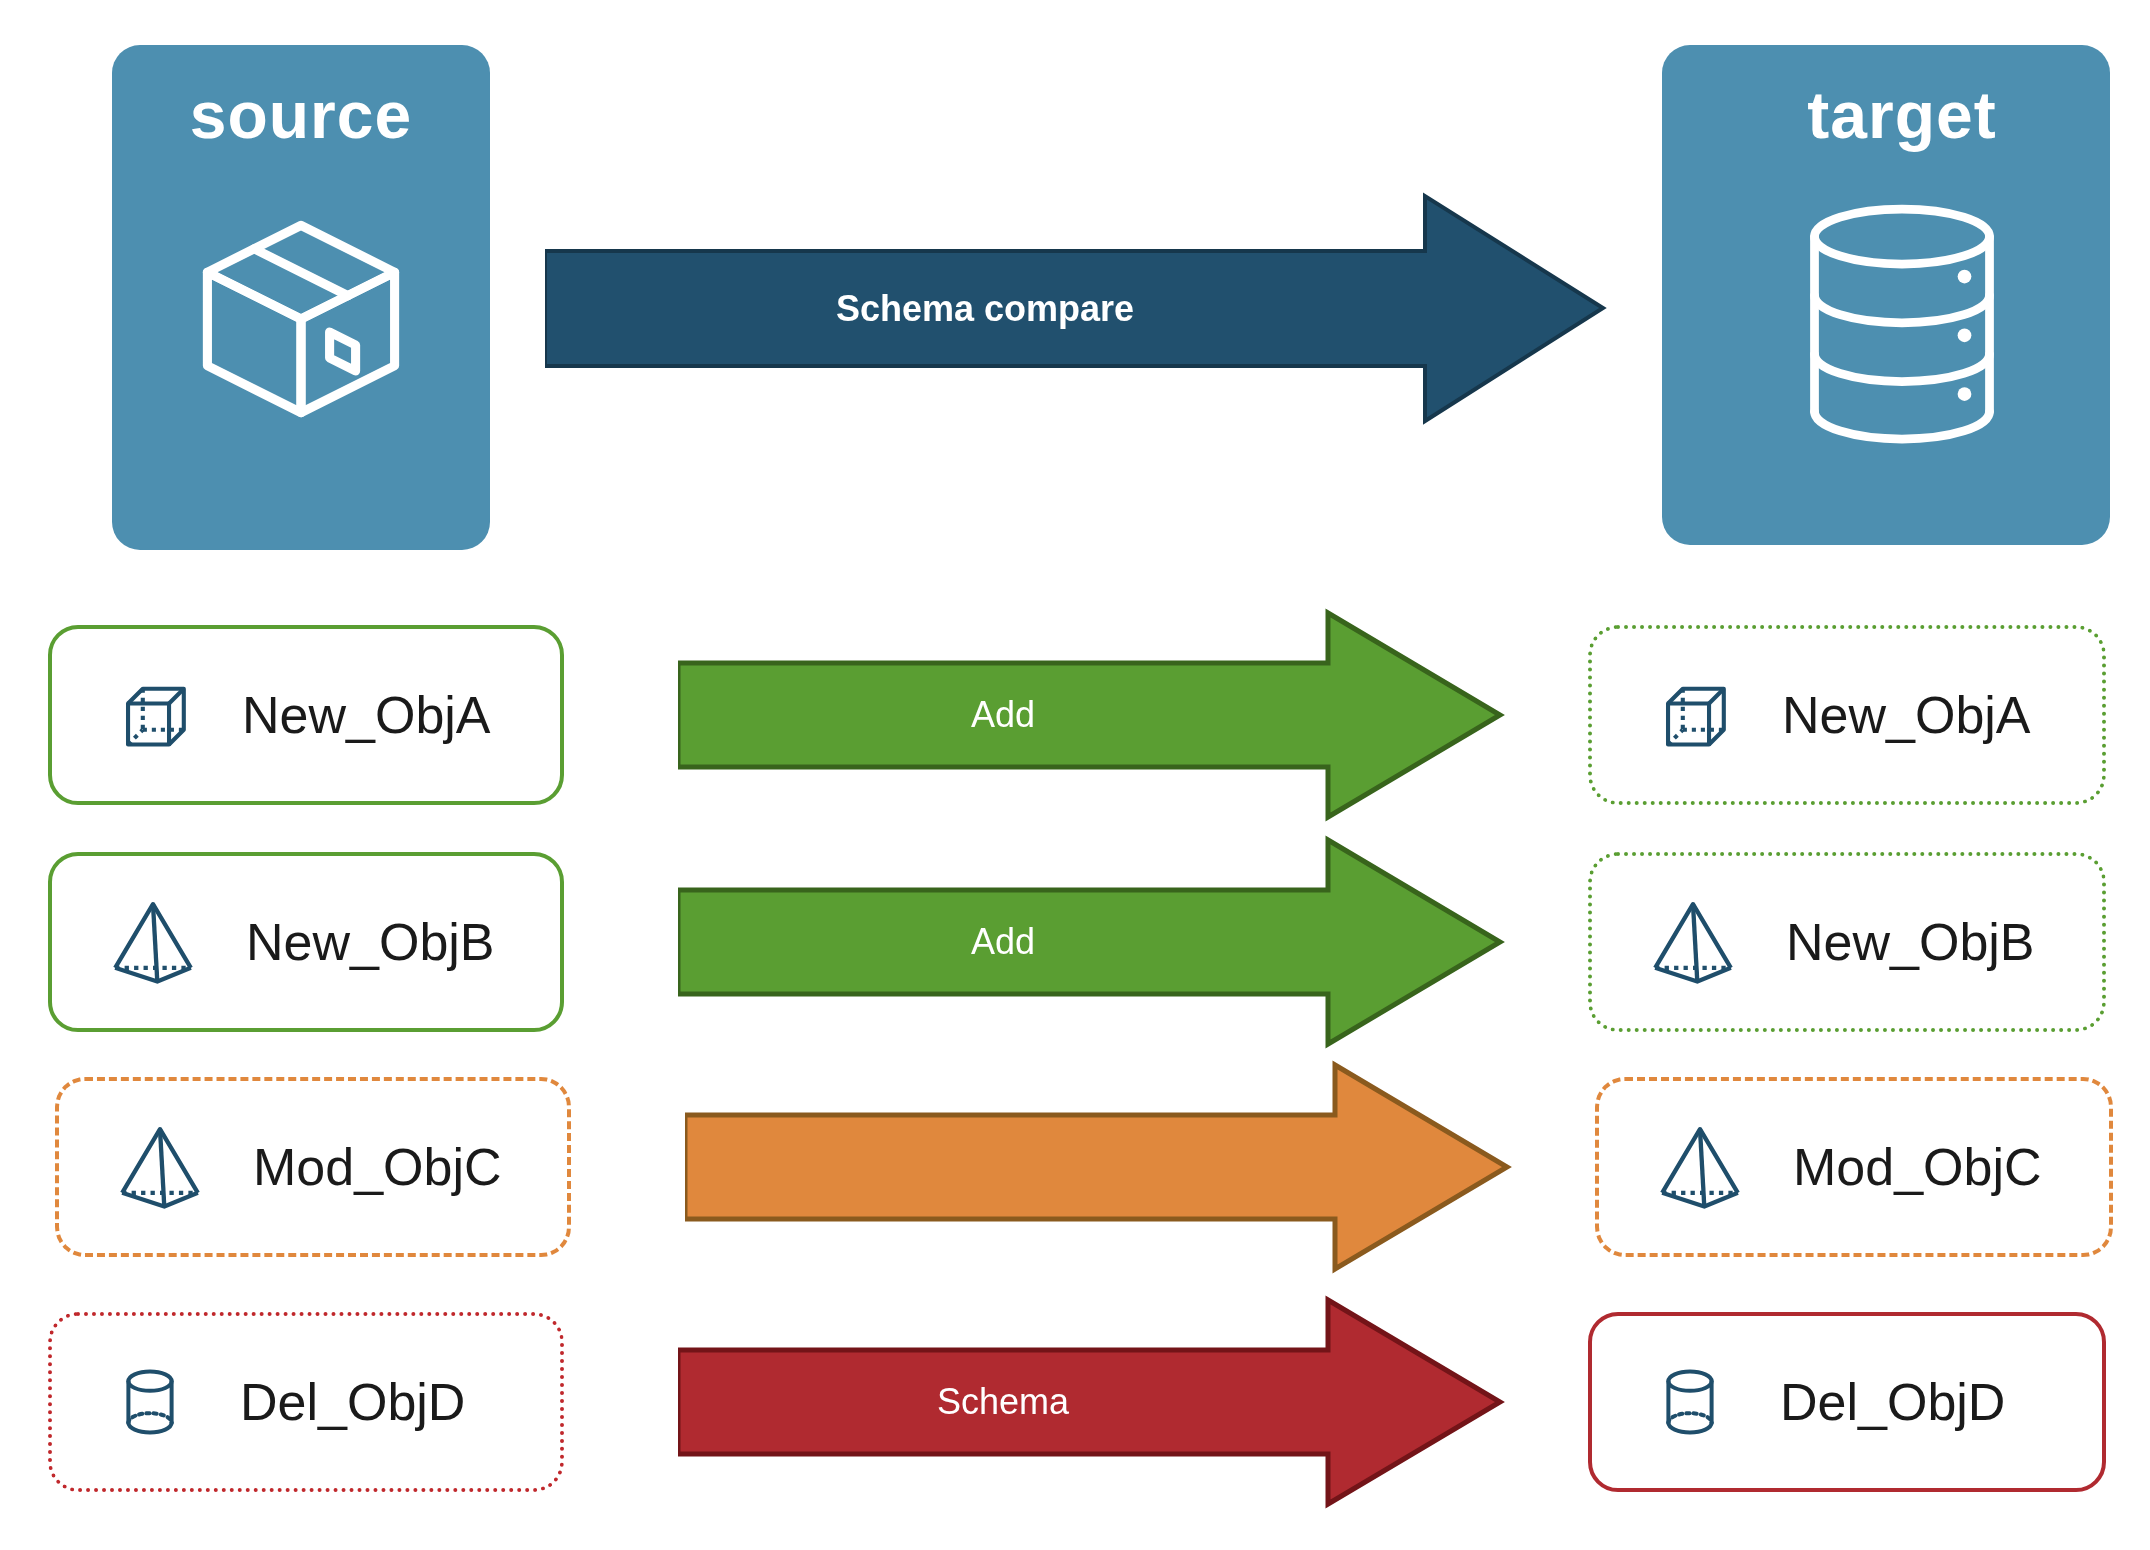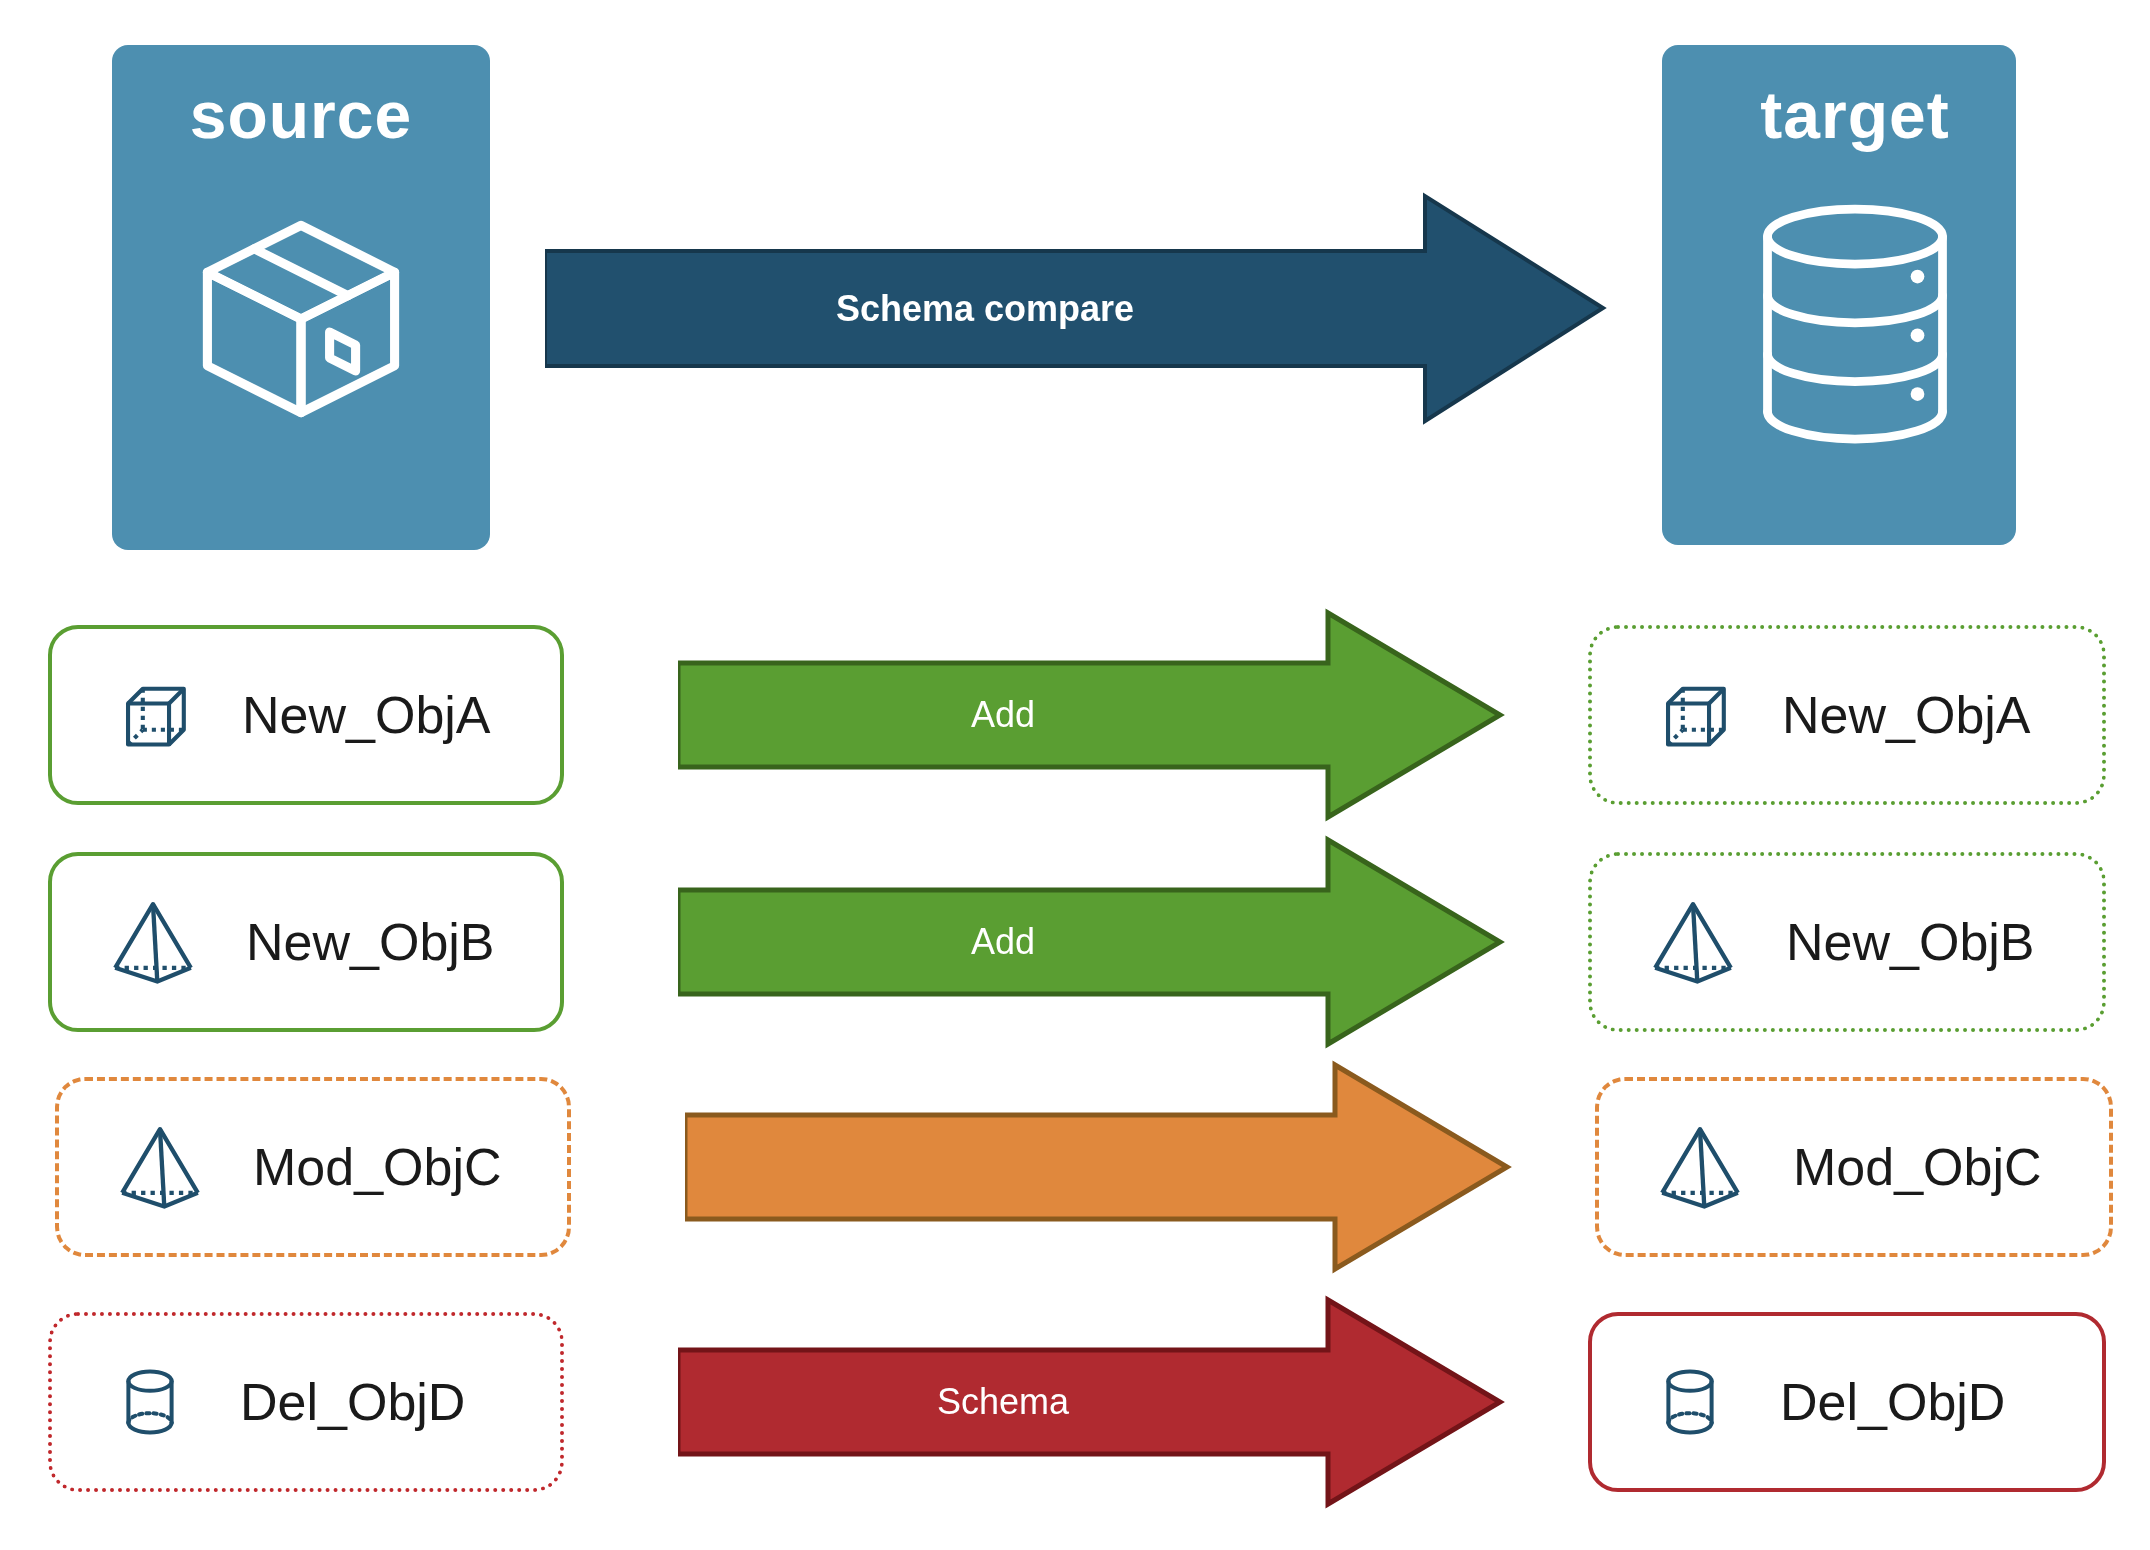--- a/index.html
+++ b/index.html
@@ -15,7 +15,7 @@
   .panel {
     position: absolute;
     background: #4d8fb0;
-    border-radius: 16px;
+    border-radius: 28px;
     display: flex; flex-direction: column; align-items: center;
   }
   .panel.source { left: 112px; top: 45px; width: 378px; height: 505px; }

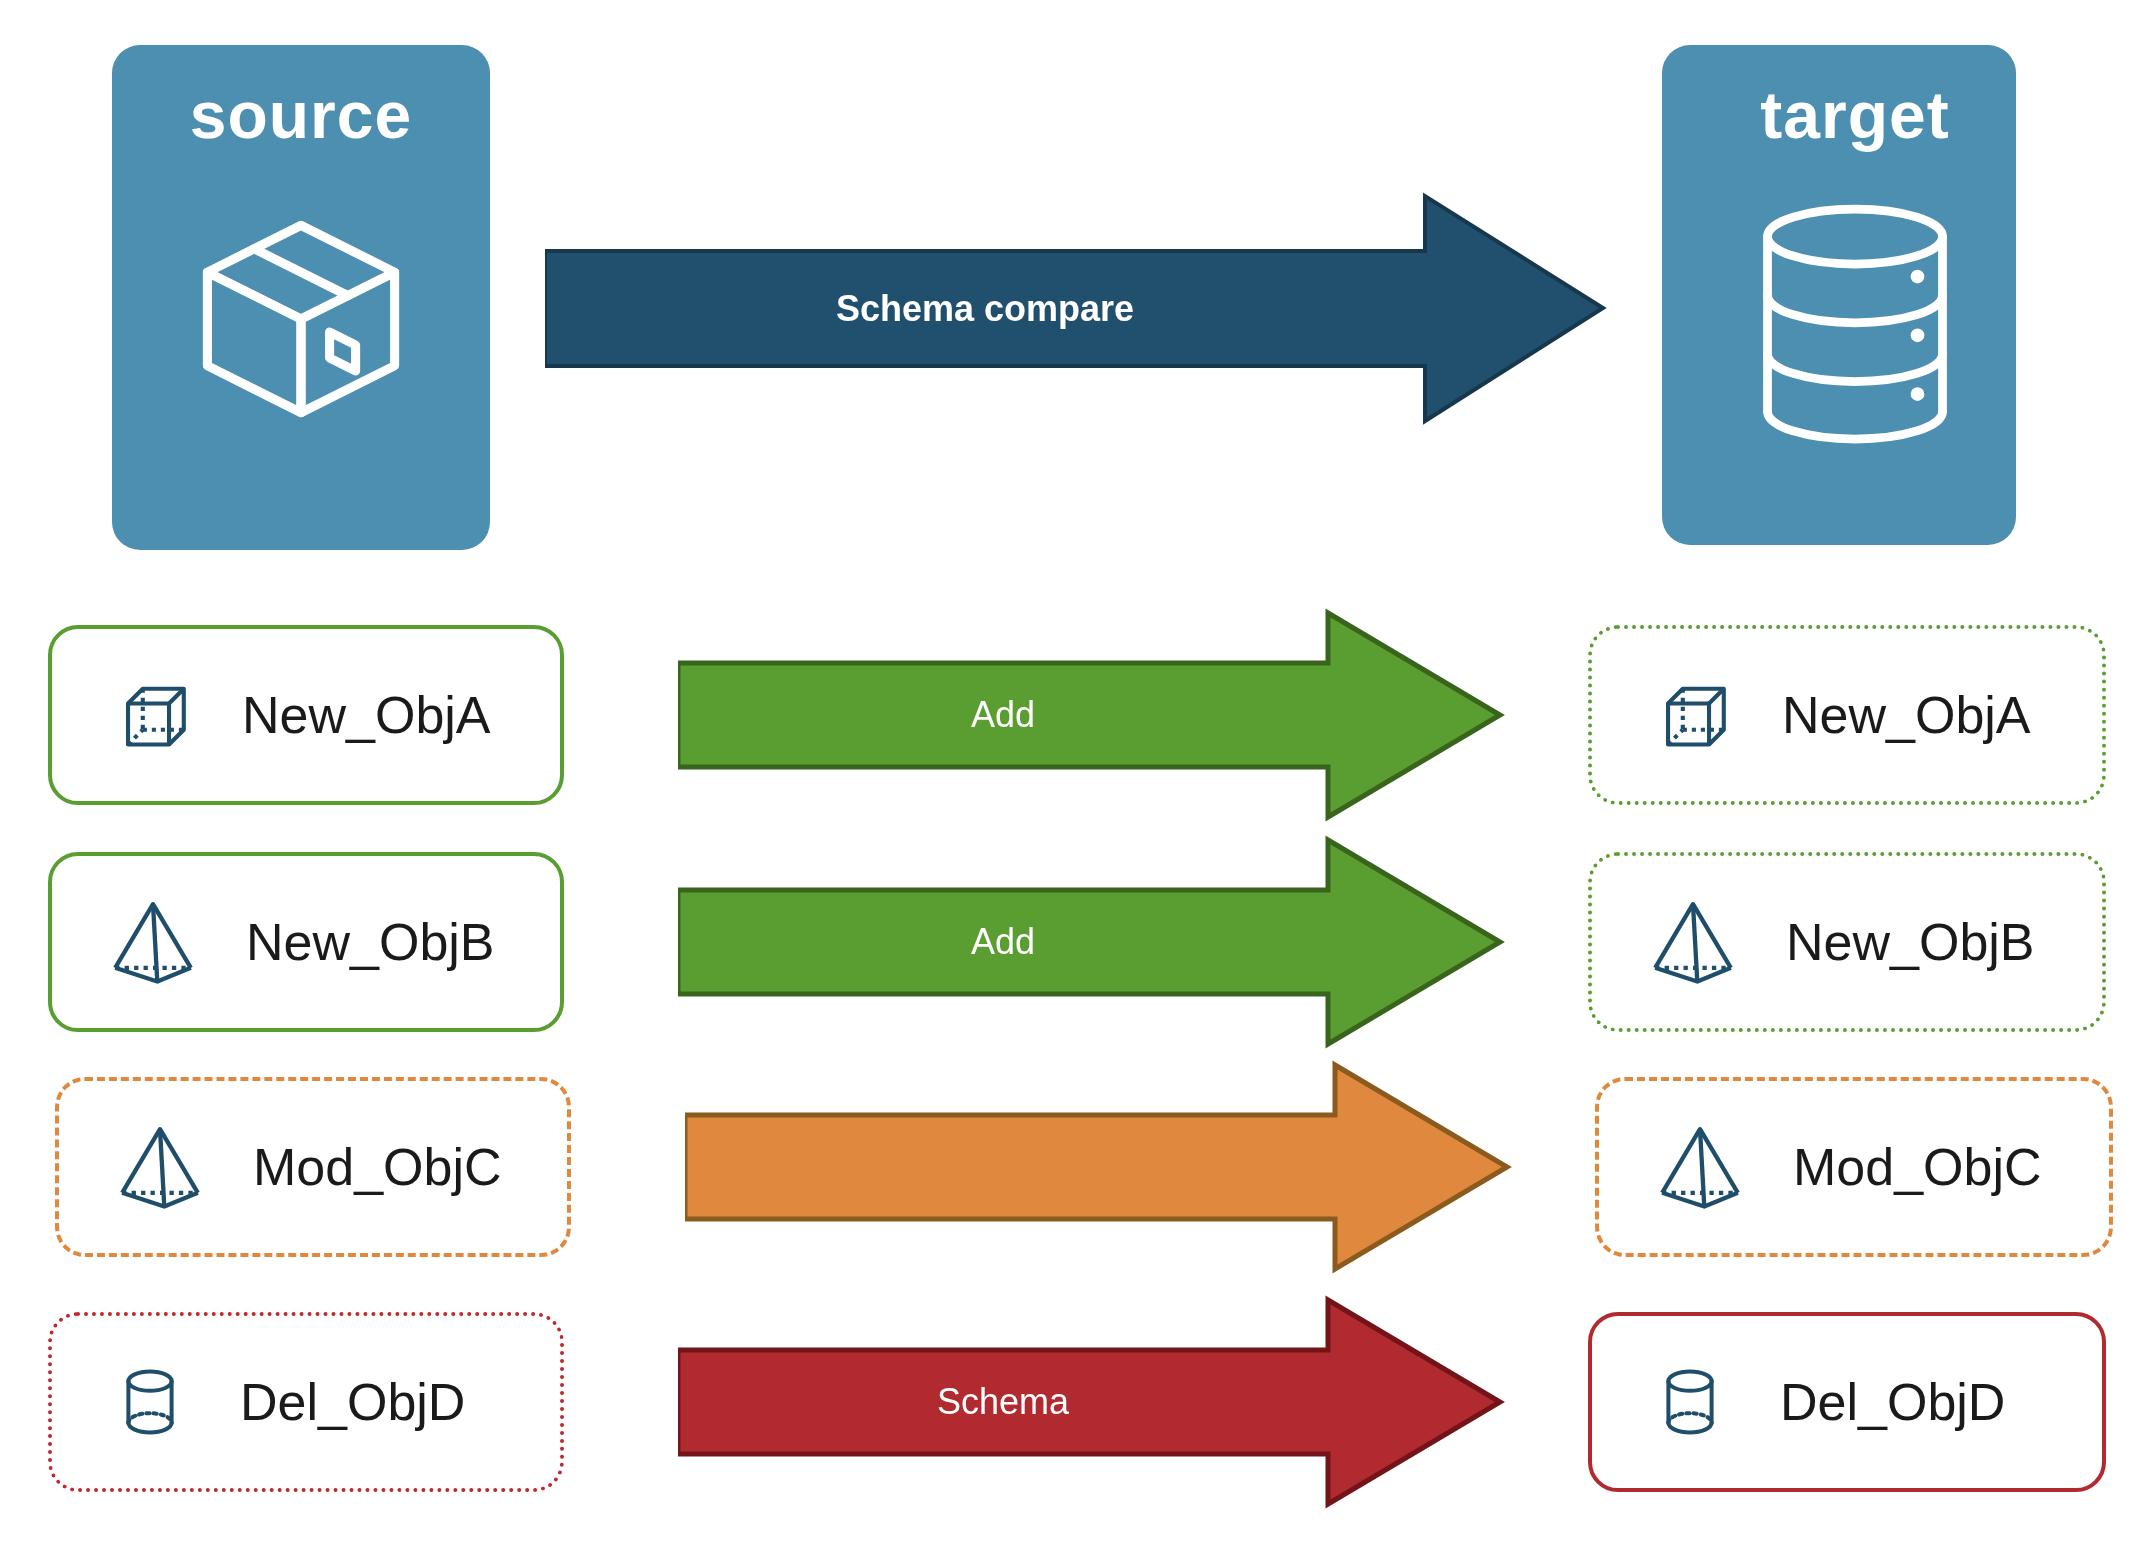--- a/index.html
+++ b/index.html
@@ -19,7 +19,7 @@
     display: flex; flex-direction: column; align-items: center;
   }
   .panel.source { left: 112px; top: 45px; width: 378px; height: 505px; }
-  .panel.target { left: 1662px; top: 45px; width: 354px; height: 500px; padding-left: 32px; }
+  .panel.target { left: 1662px; top: 45px; width: 448px; height: 500px; padding-left: 32px; }
   .panel-label {
     margin-top: 32px;
     color: #ffffff; font-size: 66px; font-weight: 700;

